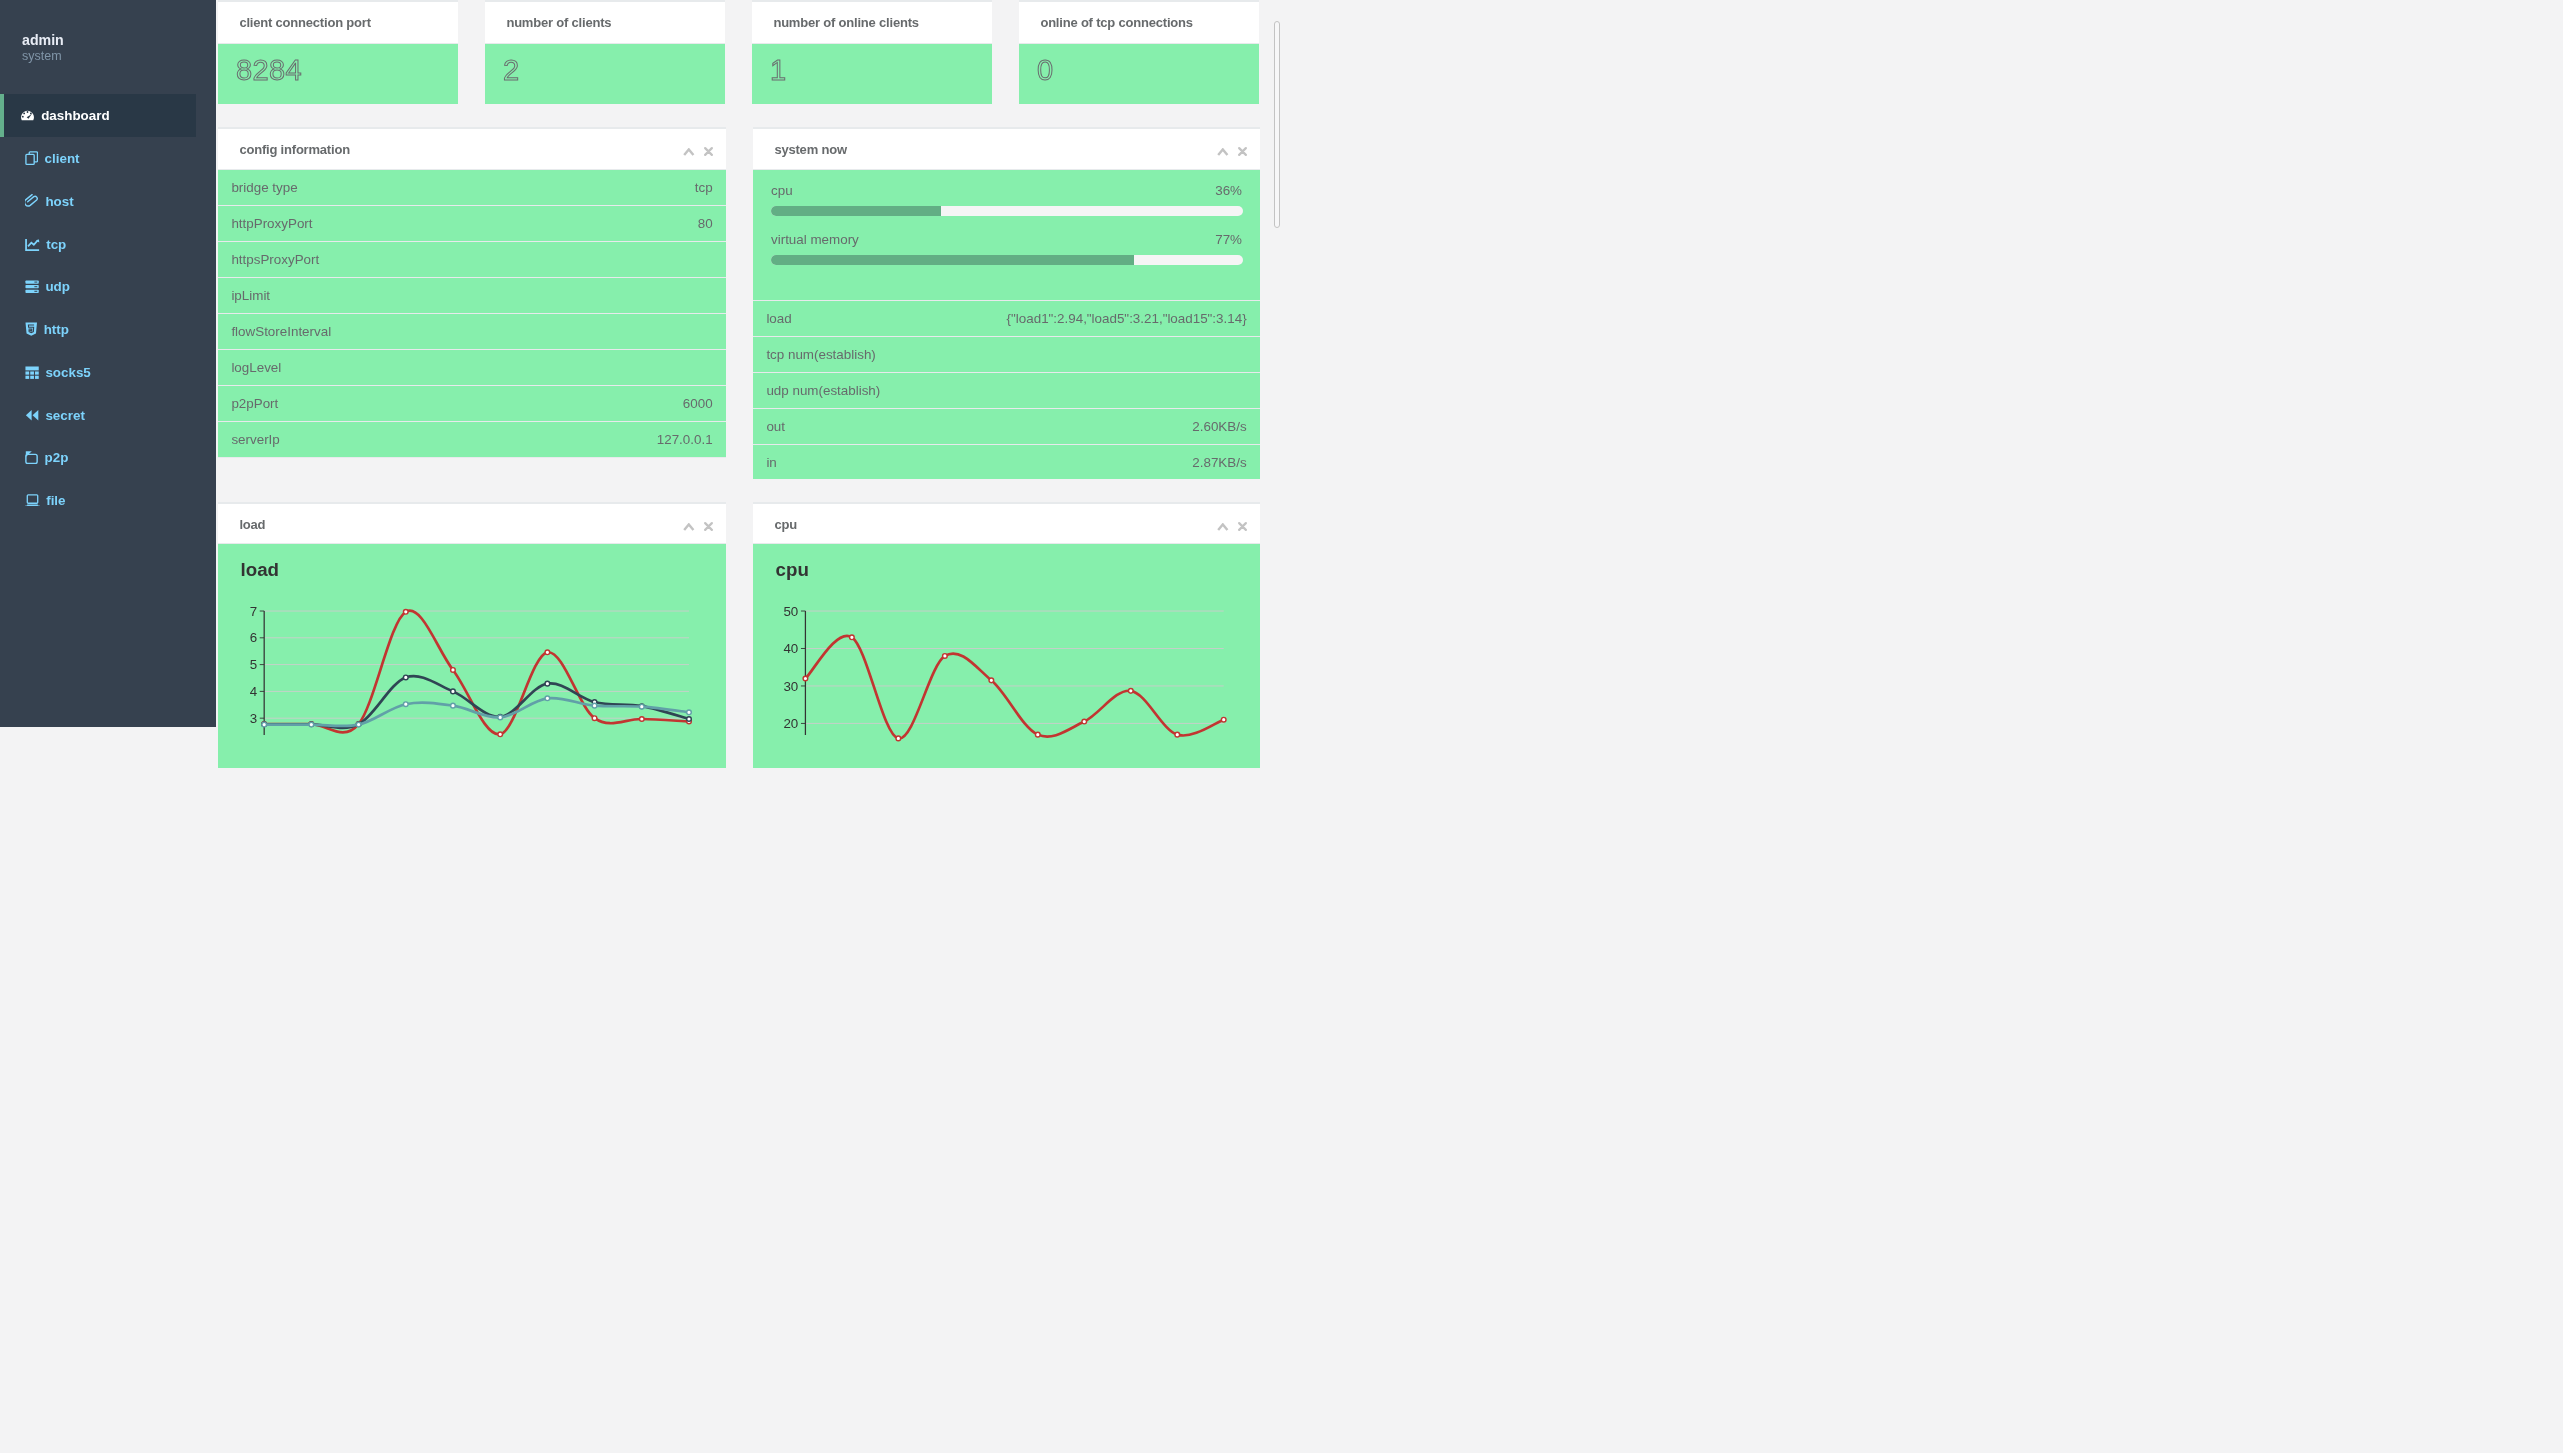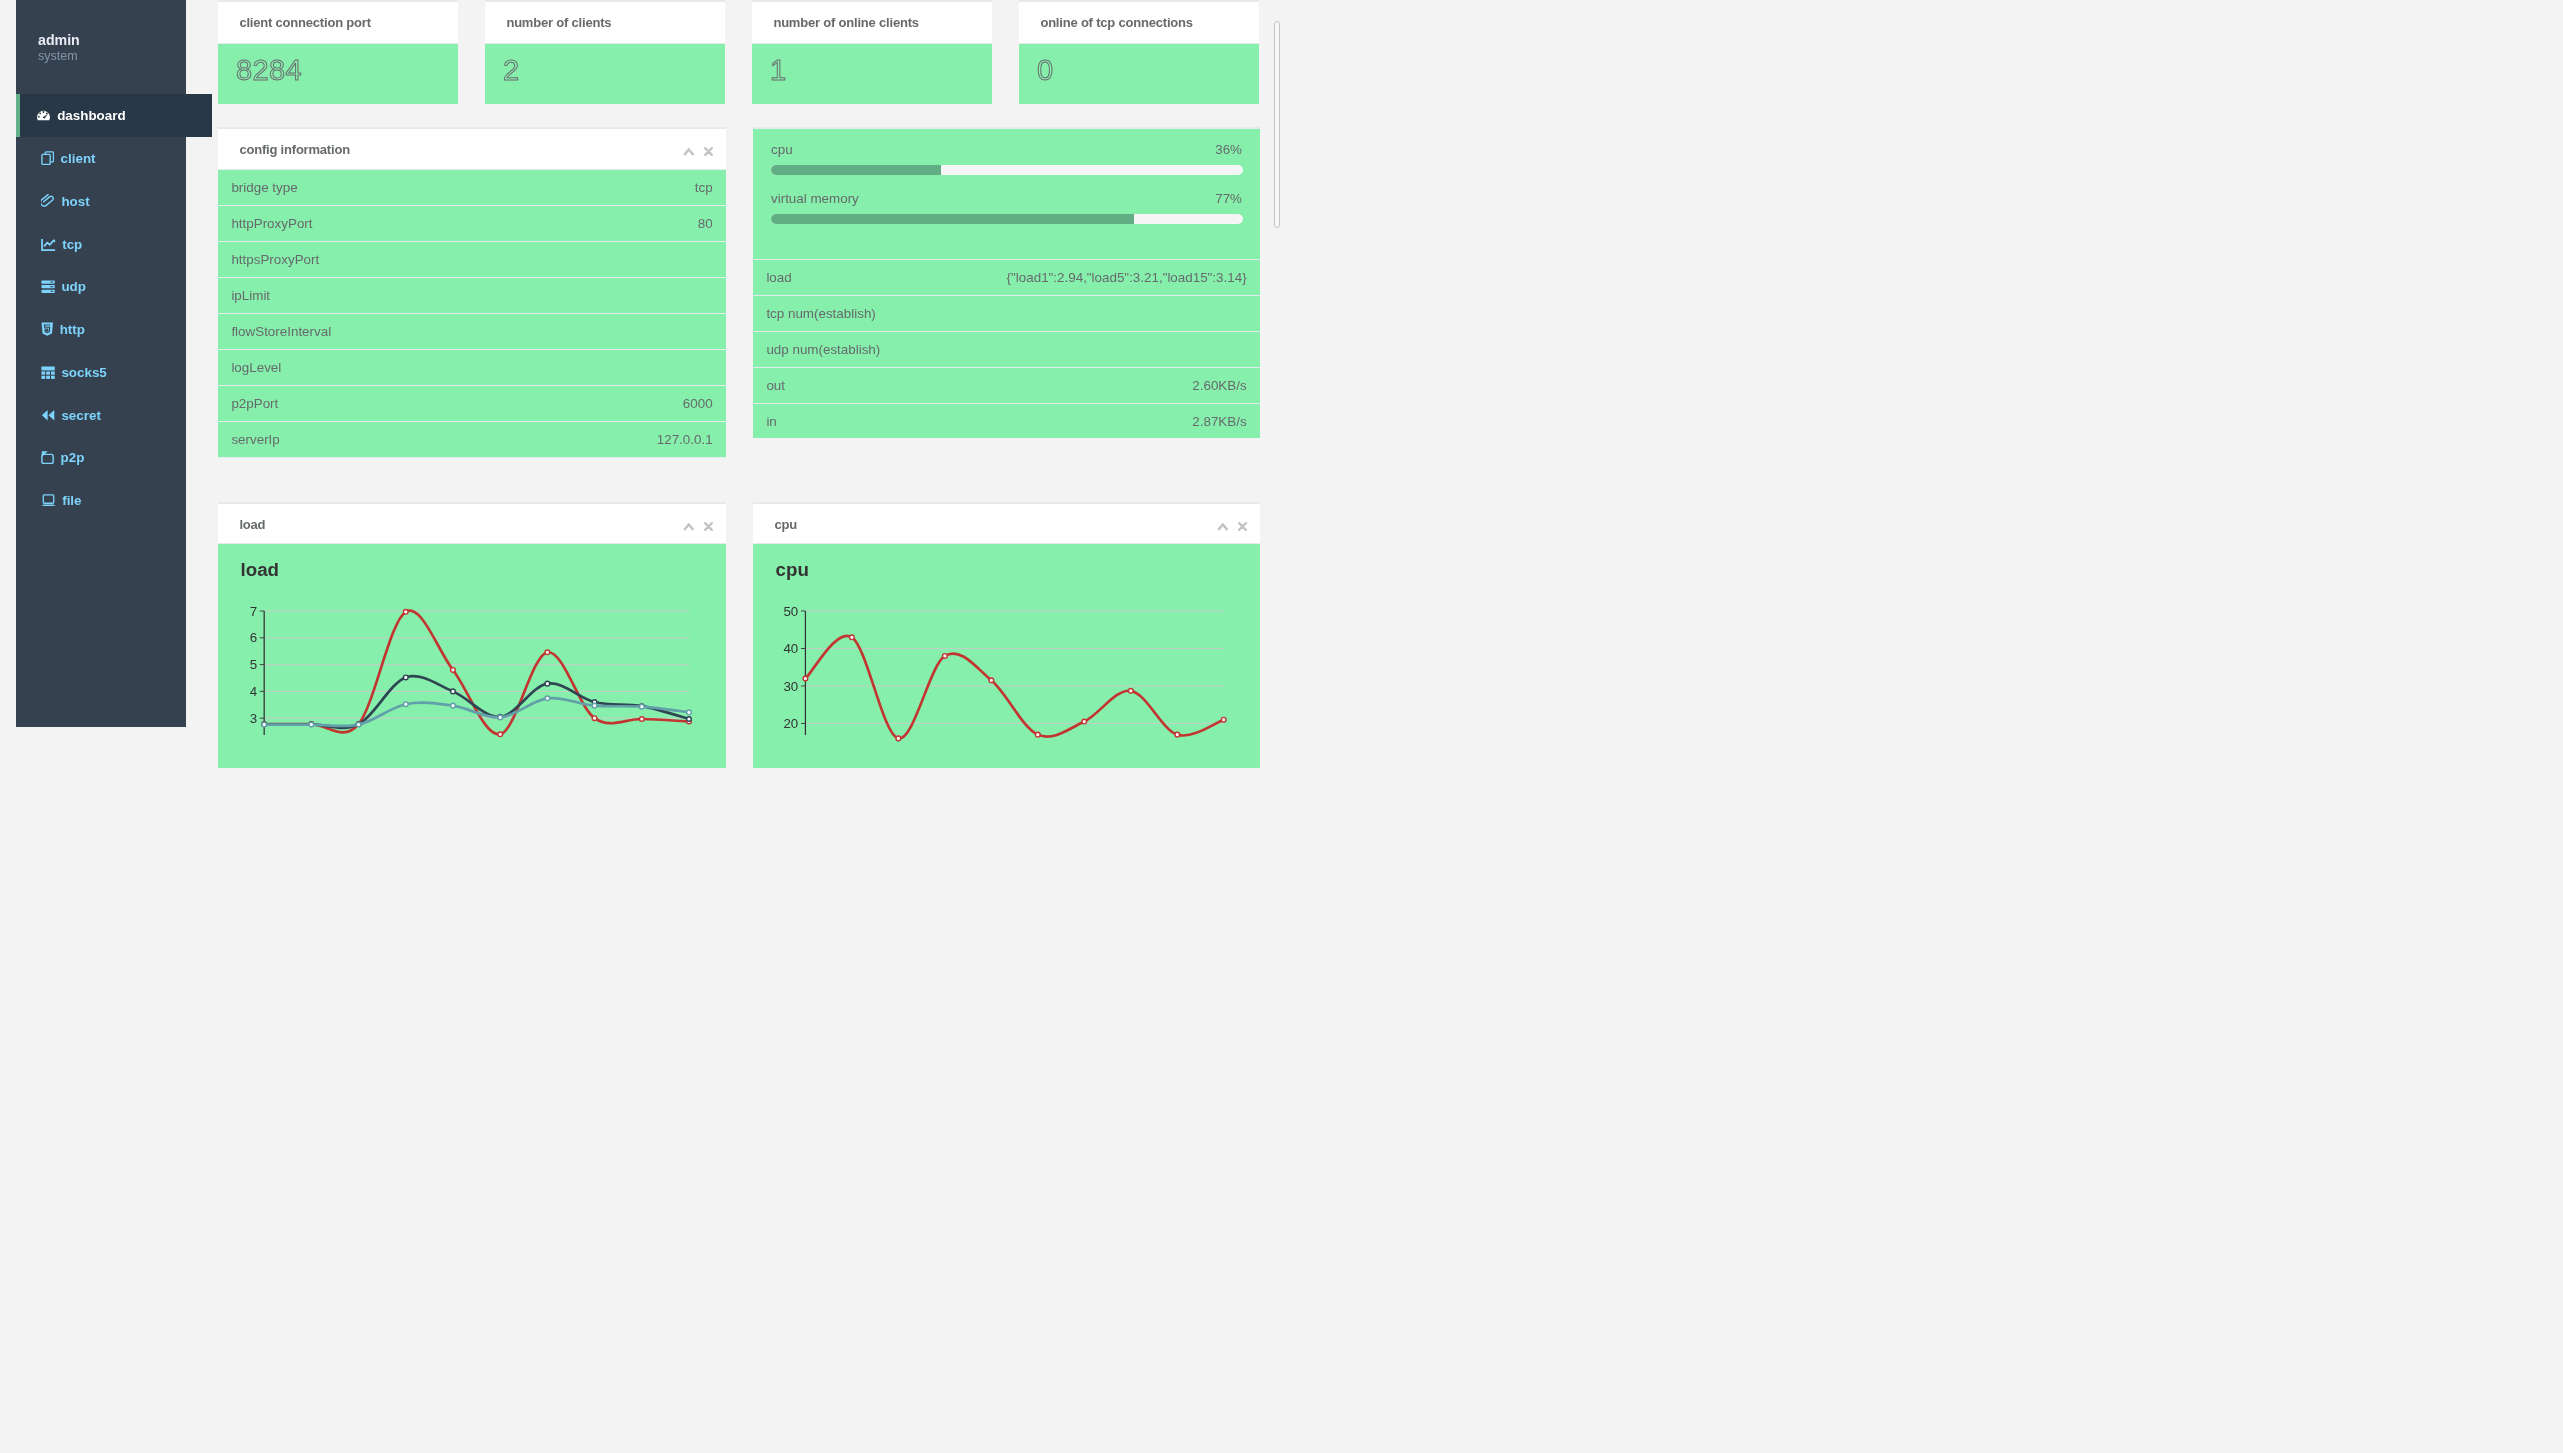--- a/index.html
+++ b/index.html
@@ -3,7 +3,7 @@
 <style>
 * { margin:0; padding:0; box-sizing:border-box; }
 html,body { width:1282px; height:727px; overflow:hidden; font-family:"Liberation Sans",sans-serif; background:#f3f3f4; }
-#sidebar { position:absolute; left:16px; top:0; width:170px; height:727px; background:#36414f; }
+#sidebar { position:absolute; left:0; top:0; width:216px; height:727px; background:#36414f; }
 #profile { position:absolute; left:22px; top:0; }
 #profile .a { position:absolute; left:0; top:32px; font-size:14.2px; font-weight:bold; color:#e8ecf5; white-space:nowrap; }
 #profile .s { position:absolute; left:0; top:49px; font-size:12.5px; color:#8095a8; white-space:nowrap; }

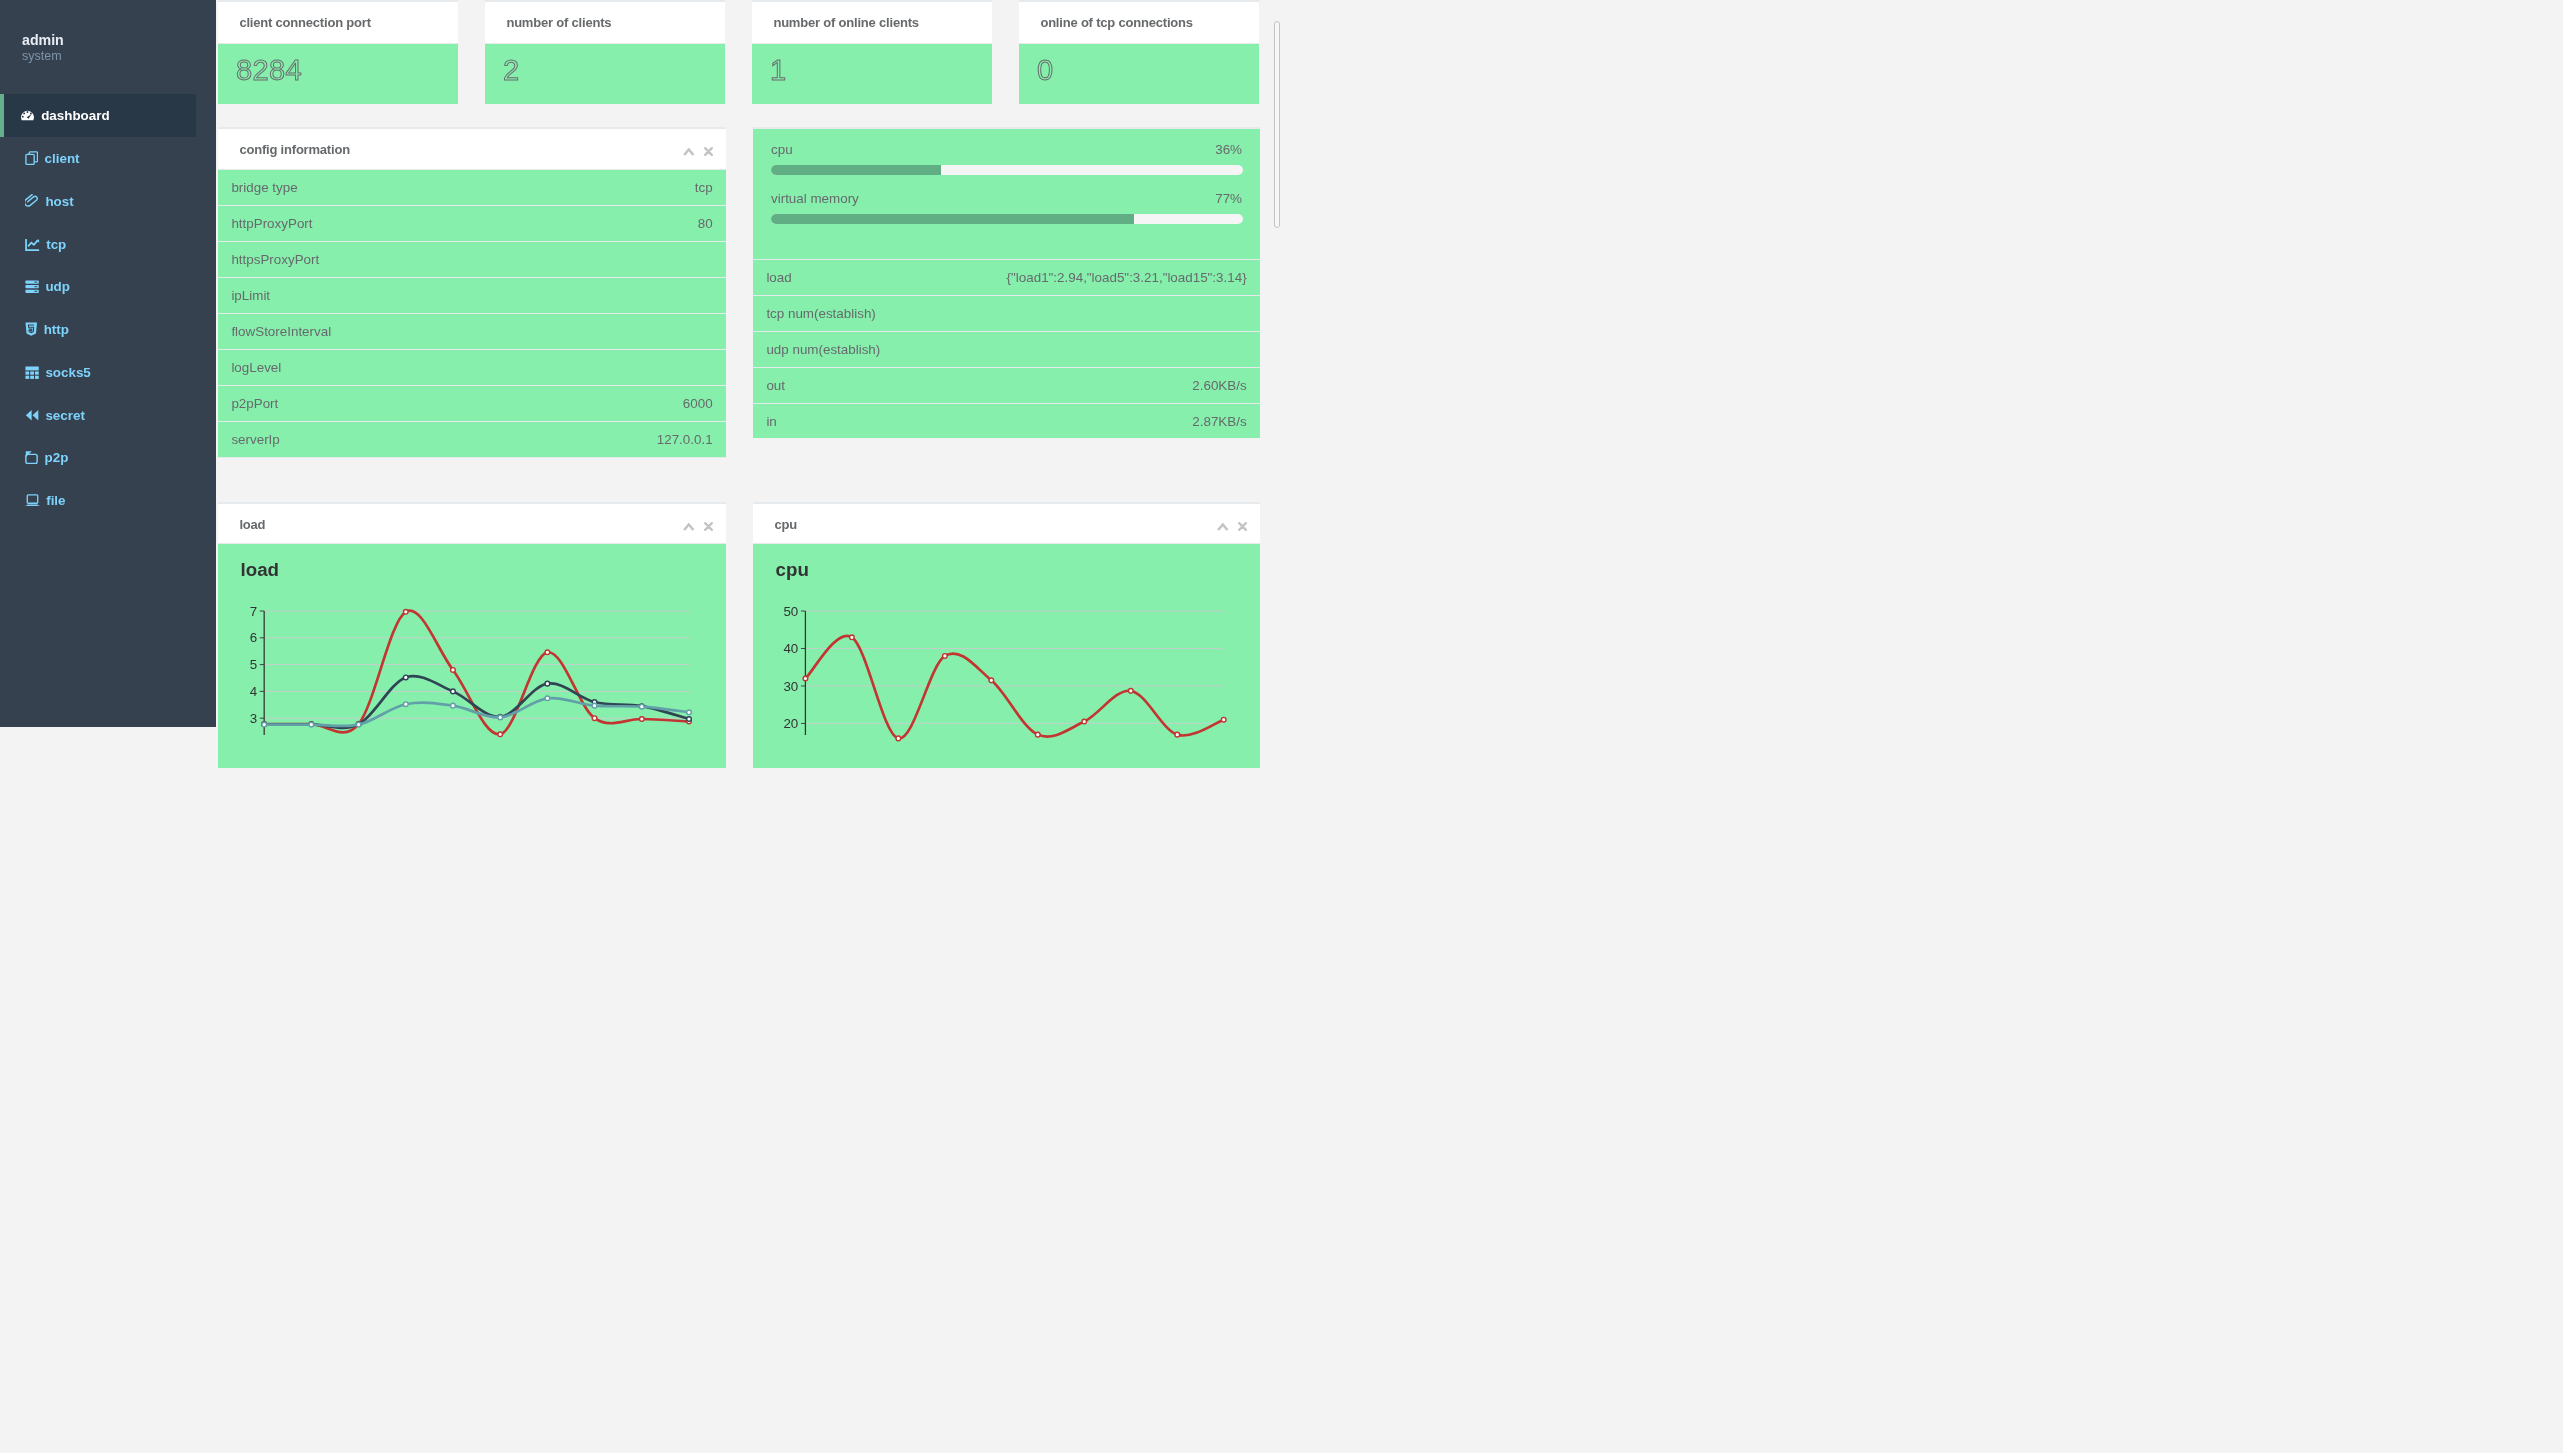--- a/index.html
+++ b/index.html
@@ -195,6 +195,14 @@
 </div>
 
 <div class="ibox" style="left:753px;top:127px;width:507px">
+  <div class="ibox-title" style="height:41px"><h5>system now</h5><div class="tools">
+        <svg width="11.6" height="8" viewBox="0 0 13 9" style="margin-right:9px">
+          <path d="M1.3 7.8 L6.5 1.6 L11.7 7.8" fill="none" stroke="#c3c3c3" stroke-width="2.7"></path>
+        </svg>
+        <svg width="9" height="9" viewBox="0 0 10 10">
+          <path d="M1.3 1.3 L8.7 8.7 M8.7 1.3 L1.3 8.7" stroke="#c3c3c3" stroke-width="2.5" stroke-linecap="round"></path>
+        </svg>
+      </div></div>
   <div class="ibox-content" style="height:309px;padding:0">
     <div class="plabel" style="left:18px;top:13px">cpu</div>
     <div class="plabel" style="right:18px;top:13px">36%</div>

